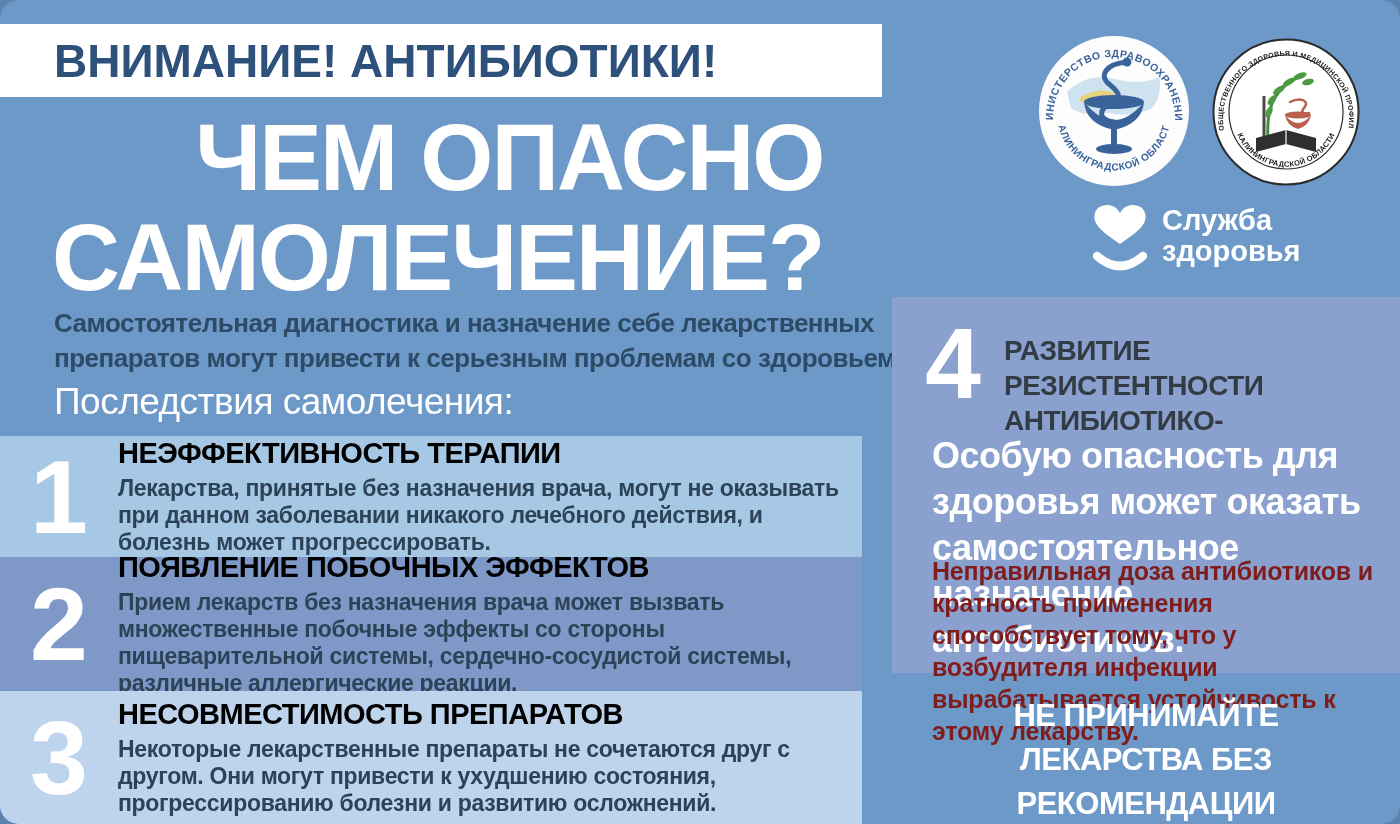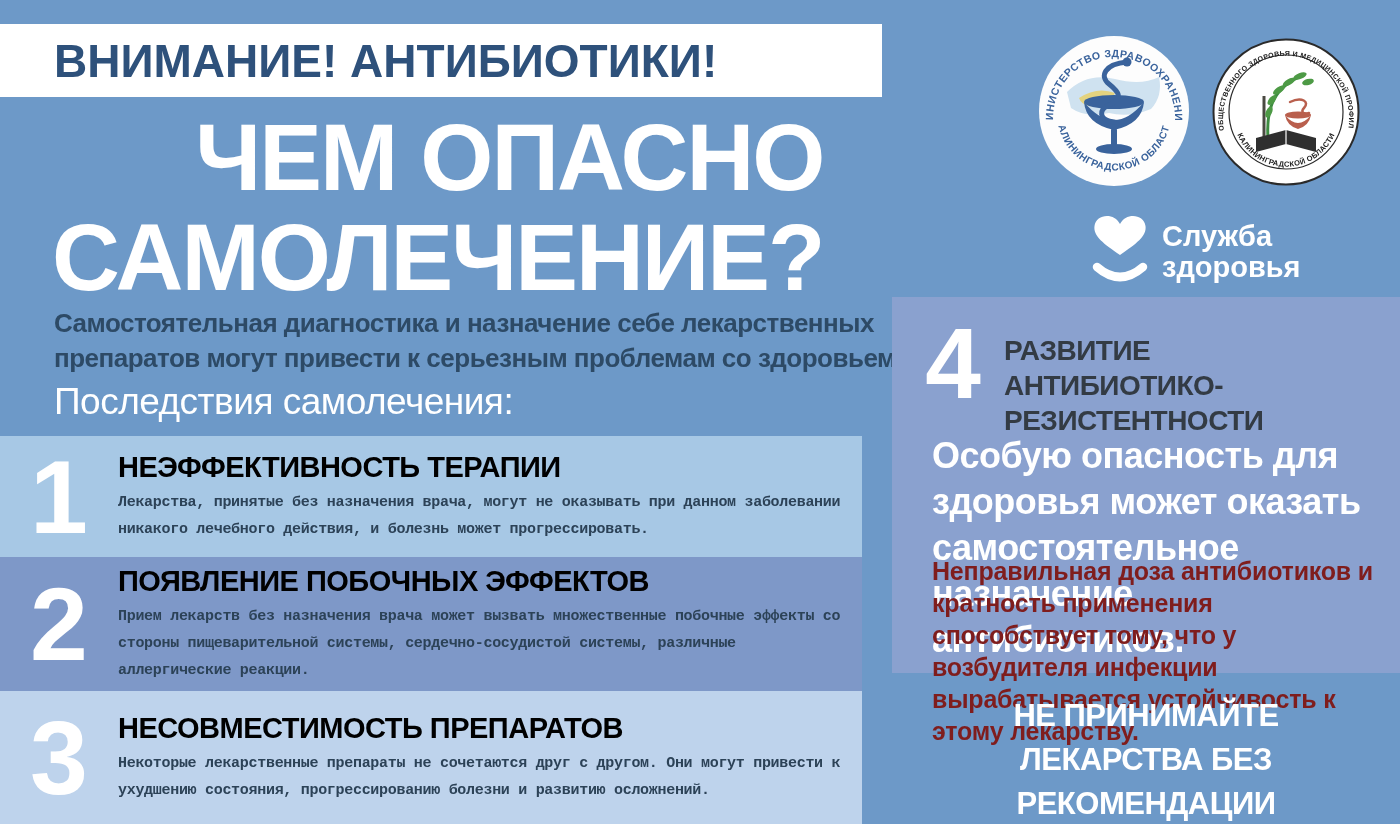--- a/index.html
+++ b/index.html
@@ -5,7 +5,7 @@
   html,body{margin:0;padding:0;background:#5c83ad;}
   .poster{
     position:relative;width:1400px;height:824px;overflow:hidden;
-    background:#6d99c8;font-family:"Liberation Sans",sans-serif;
+    background:#6d99c8;font-family:"Liberation Sans",sans-serif;border-radius:19px;
   }
   .abs{position:absolute;}
 

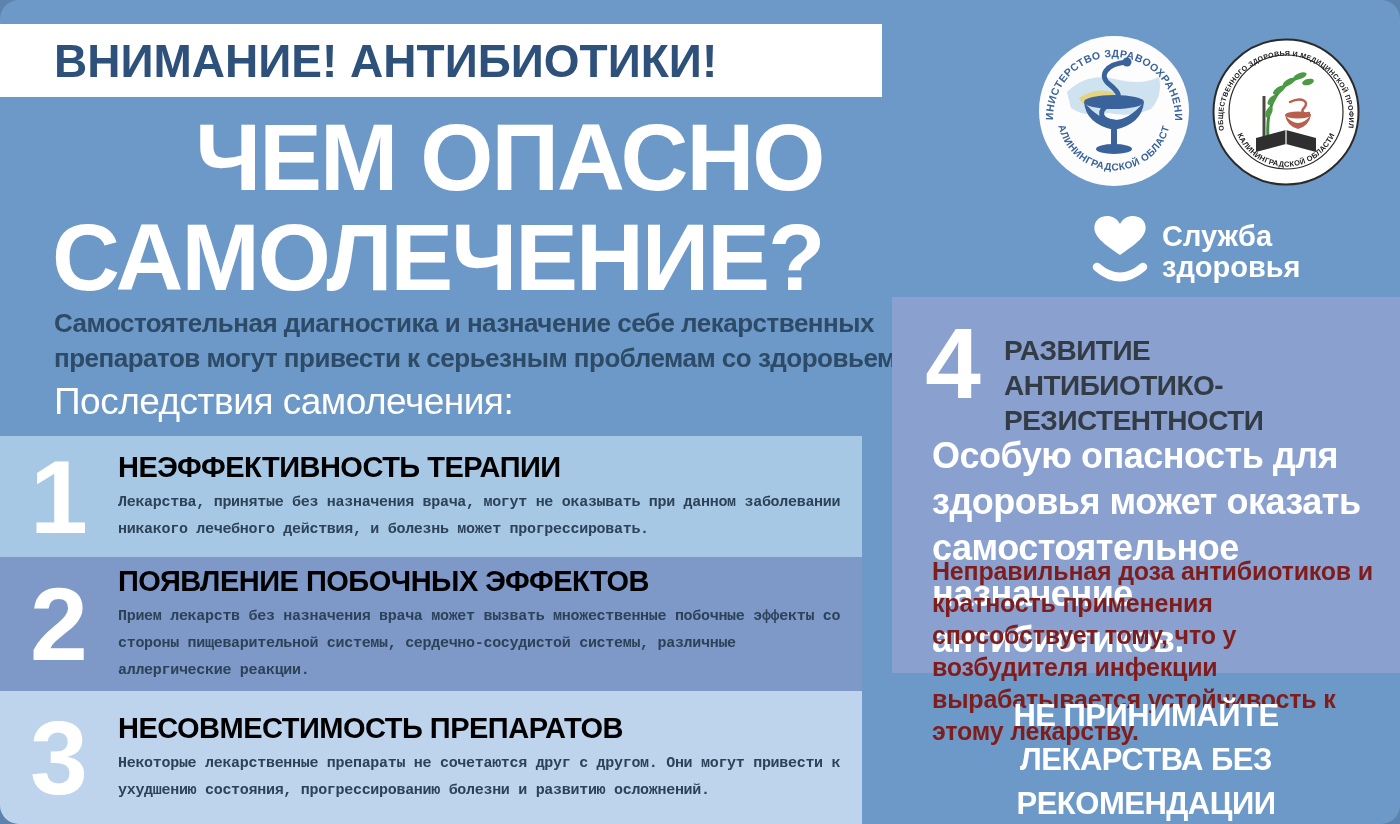--- a/index.html
+++ b/index.html
@@ -58,7 +58,7 @@
   .footer-warning span{display:block;}
 
   
-  .health-service{left:1092px;top:199px;display:flex;align-items:center;margin-top:11px;}
+  .health-service{left:1092px;top:199px;display:flex;align-items:flex-start;}
   .hs-text{margin-left:14px;margin-top:6px;font-size:29px;line-height:31px;
     font-weight:bold;color:#ffffff;}
   .hs-text span{display:block;}

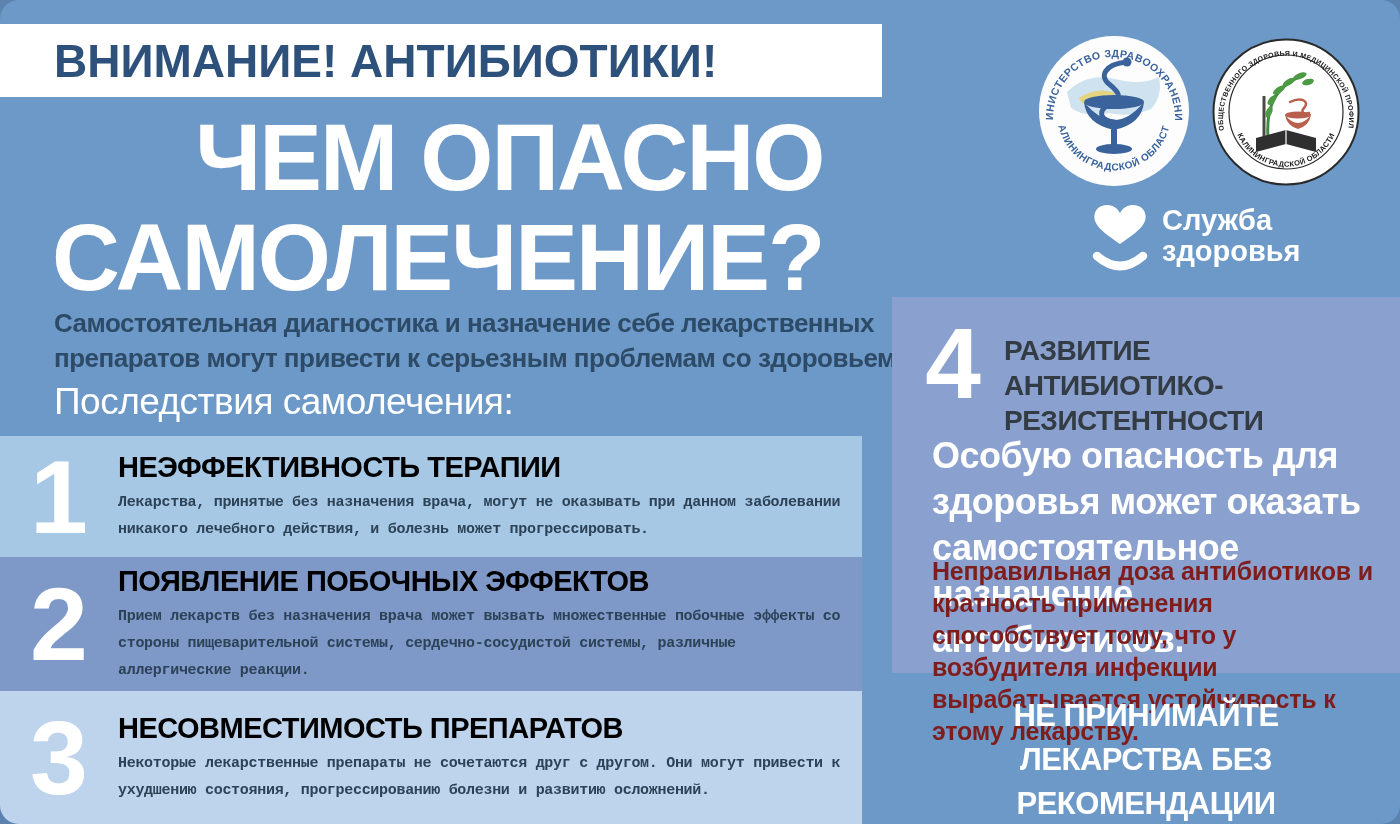--- a/index.html
+++ b/index.html
@@ -180,8 +180,8 @@
     <div class="panel4-num">4</div>
     <div class="panel4-title">
       <span>РАЗВИТИЕ</span>
+      <span>РЕЗИСТЕНТНОСТИ</span>
       <span>АНТИБИОТИКО-</span>
-      <span>РЕЗИСТЕНТНОСТИ</span>
     </div>
     <div class="panel4-highlight">Особую опасность для здоровья может оказать самостоятельное назначение антибиотиков.</div>
     <div class="panel4-body">Неправильная доза антибиотиков и кратность применения способствует тому, что у возбудителя инфекции вырабатывается устойчивость к этому лекарству.</div>

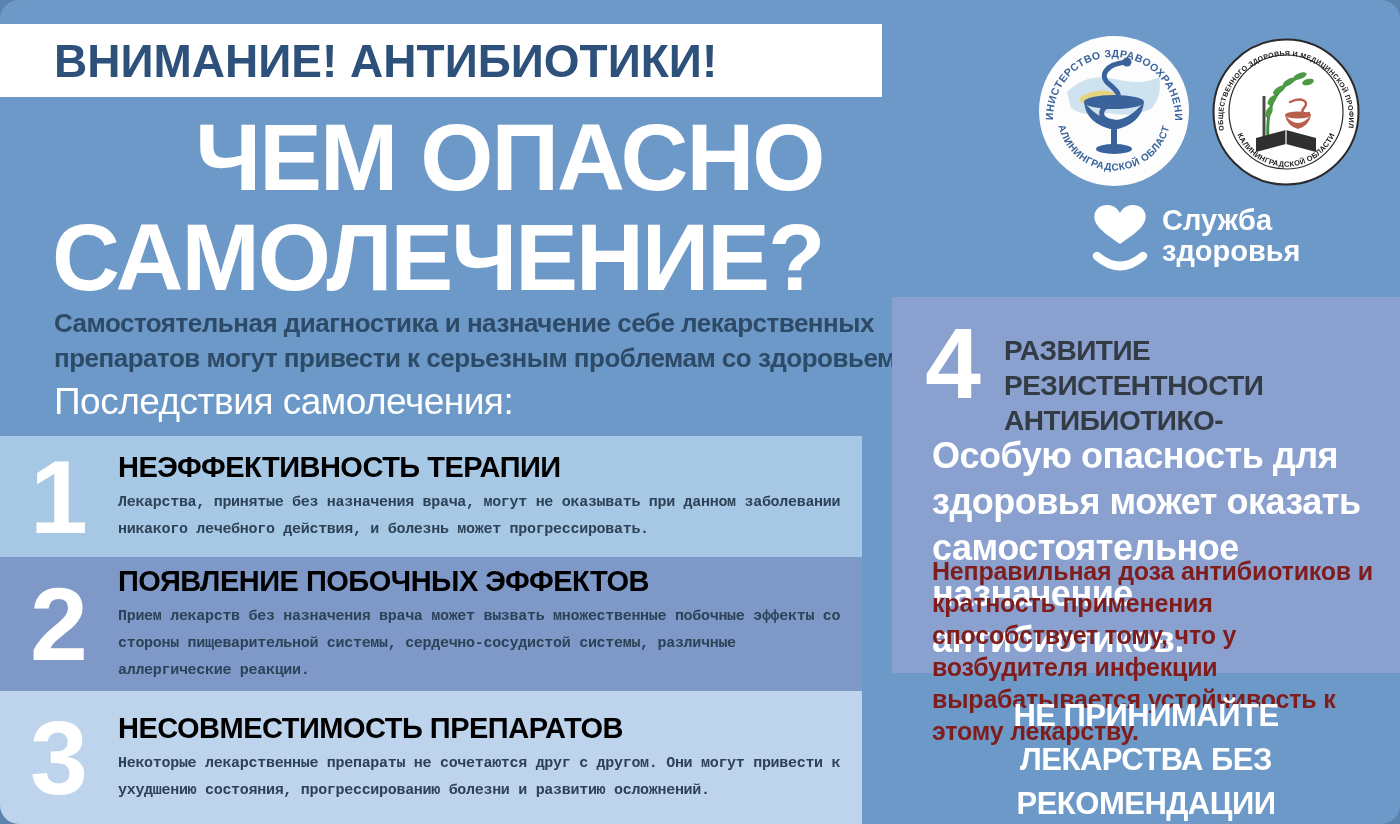--- a/index.html
+++ b/index.html
@@ -37,8 +37,8 @@
     font-size:104px;font-weight:bold;color:#ffffff;line-height:1;}
   .item-text{flex:1;padding-right:20px;display:flex;flex-direction:column;justify-content:center;}
   .item-title{font-size:29px;font-weight:bold;color:#000000;letter-spacing:-0.5px;margin-bottom:5px;}
-  .item-body{font-size:15px;line-height:27px;font-weight:bold;color:#2c4257;
-    letter-spacing:-0.3px;max-width:735px;font-family:Liberation Mono, monospace;}
+  .item-body{font-size:23px;line-height:27px;font-weight:bold;color:#2c4257;
+    letter-spacing:-0.3px;max-width:735px;}
 
   
   .panel4{left:892px;top:297px;width:508px;height:376px;background:#8aa1cf;}

